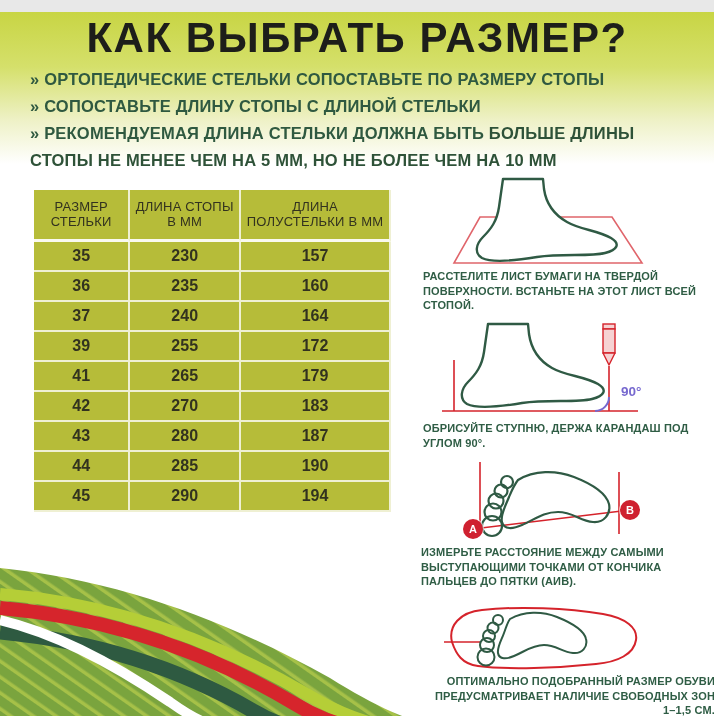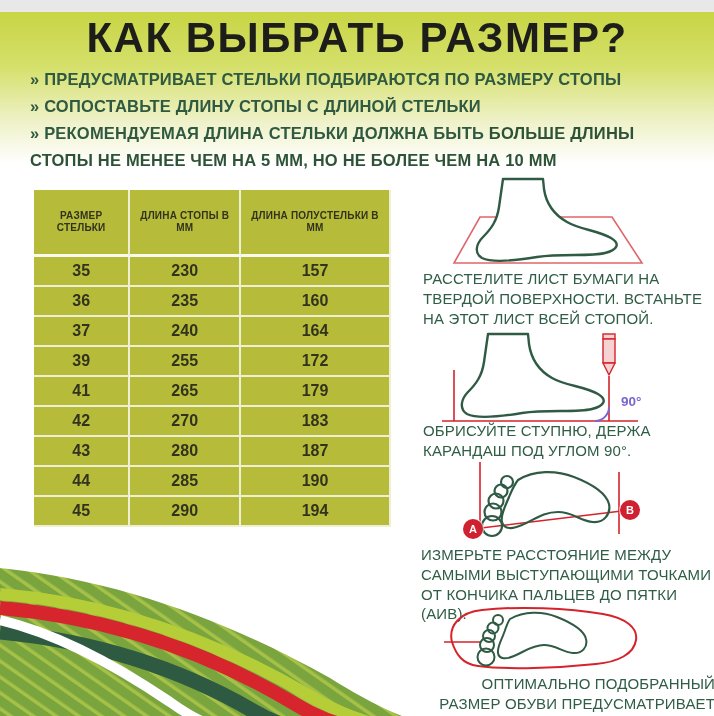--- a/index.html
+++ b/index.html
@@ -59,7 +59,7 @@
   <div class="title">КАК ВЫБРАТЬ РАЗМЕР?</div>
 
   <div class="bullets">
-    <div class="bullet">» ПРЕДУСМАТРИВАЕТ СТЕЛЬКИ ПОДБИРАЮТСЯ ПО РАЗМЕРУ СТОПЫ</div>
+    <div class="bullet">» ОРТОПЕДИЧЕСКИЕ СТЕЛЬКИ СОПОСТАВЬТЕ ПО РАЗМЕРУ СТОПЫ</div>
     <div class="bullet">» СОПОСТАВЬТЕ ДЛИНУ СТОПЫ С ДЛИНОЙ СТЕЛЬКИ</div>
     <div class="bullet"><span>» РЕКОМЕНДУЕМАЯ ДЛИНА СТЕЛЬКИ ДОЛЖНА БЫТЬ </span><span class="xbold">БОЛЬШЕ ДЛИНЫ СТОПЫ НЕ МЕНЕЕ ЧЕМ НА 5 ММ, НО НЕ БОЛЕЕ ЧЕМ НА 10 ММ</span></div>
   </div>

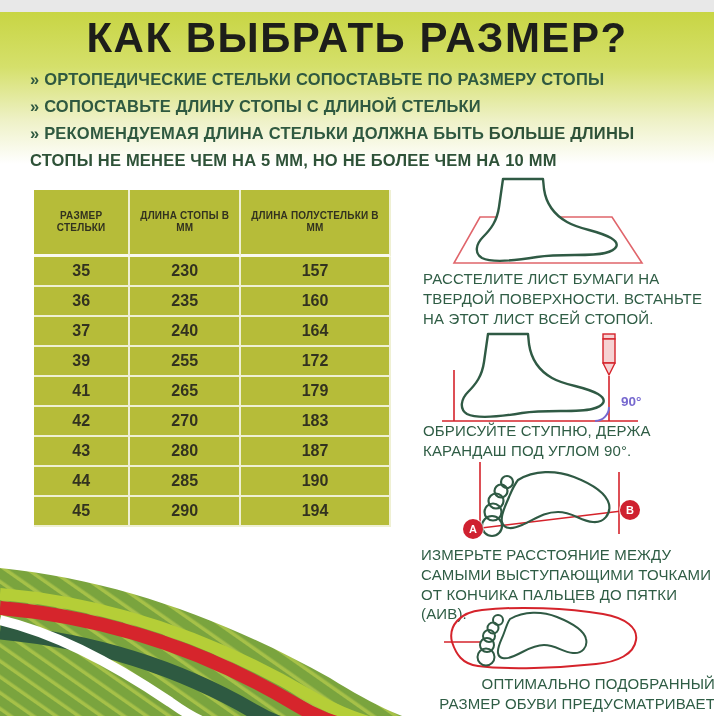--- a/index.html
+++ b/index.html
@@ -29,7 +29,7 @@
     border-bottom:2px solid rgba(255,255,255,.78);
   }
   #size-table th{
-    font-size:10px;font-weight:700;line-height:1.18;padding:20px 2px;
+    font-size:13px;font-weight:400;line-height:1.18;padding:9px 2px;
     border-bottom:3px solid rgba(255,255,255,.92);letter-spacing:.2px;
   }
   #size-table td{font-size:16px;font-weight:700;height:26px;padding:1px 0;text-align:center;}

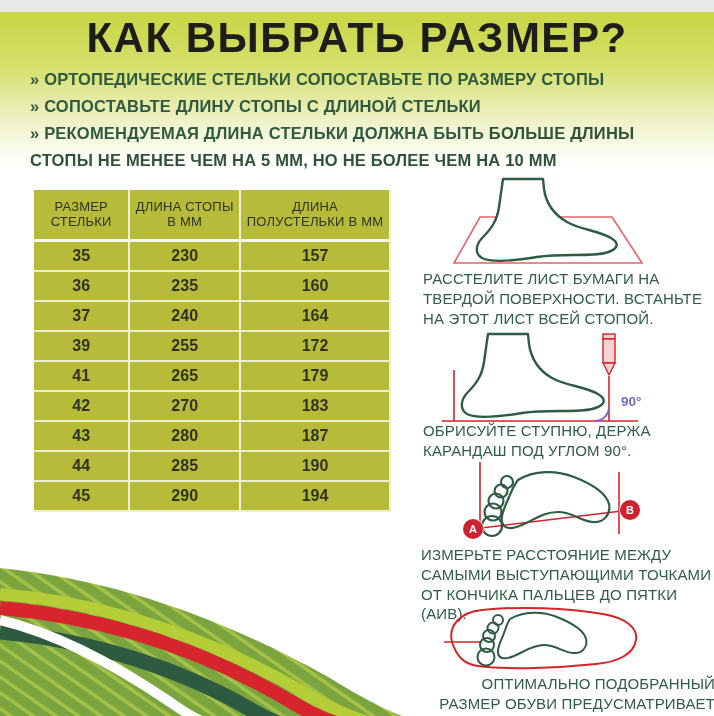--- a/index.html
+++ b/index.html
@@ -36,7 +36,7 @@
   #size-table col.c1{width:27%;} #size-table col.c2{width:31%;} #size-table col.c3{width:42%;}
   
   .instr{
-    position:absolute;width:292px;font-size:15px;font-weight:400;
+    position:absolute;width:292px;font-size:11px;font-weight:700;
     color:#2f5d45;line-height:1.32;letter-spacing:.15px;
   }
   .illus{position:absolute;}

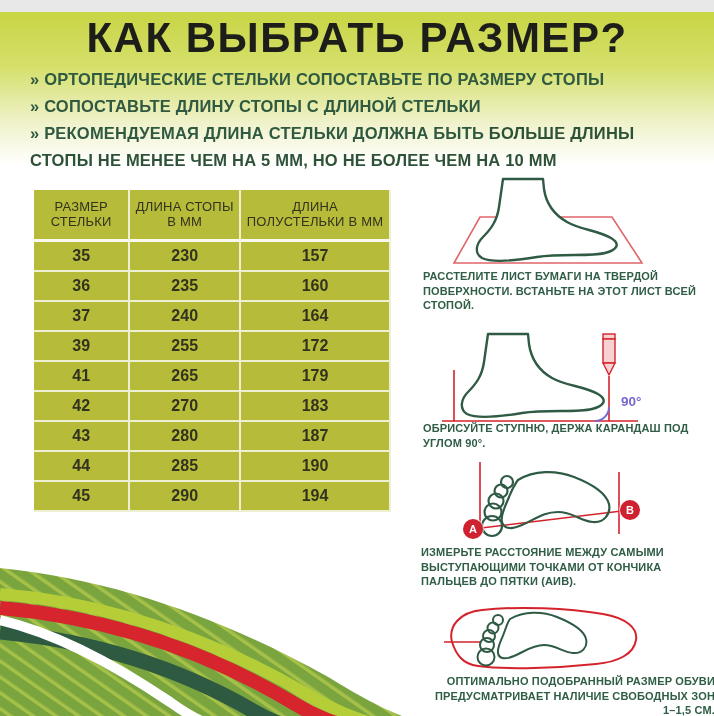--- a/index.html
+++ b/index.html
@@ -134,7 +134,7 @@
   </svg>
   <div class="instr" style="left:423px;top:257px;">РАССТЕЛИТЕ ЛИСТ БУМАГИ НА ТВЕРДОЙ ПОВЕРХНОСТИ. ВСТАНЬТЕ НА ЭТОТ ЛИСТ ВСЕЙ СТОПОЙ.</div>
 
-  <div class="illus" style="left:430px;top:318px;width:245px;height:100px;">
+  <div class="illus" style="left:430px;top:308px;width:245px;height:100px;">
     <svg width="245" height="100" viewBox="0 0 245 100">
       <line x1="24" y1="40" x2="24" y2="91" stroke="#d5232b" stroke-width="1.6"></line>
       <line x1="12" y1="91" x2="208" y2="91" stroke="#d5232b" stroke-width="1.6"></line>

